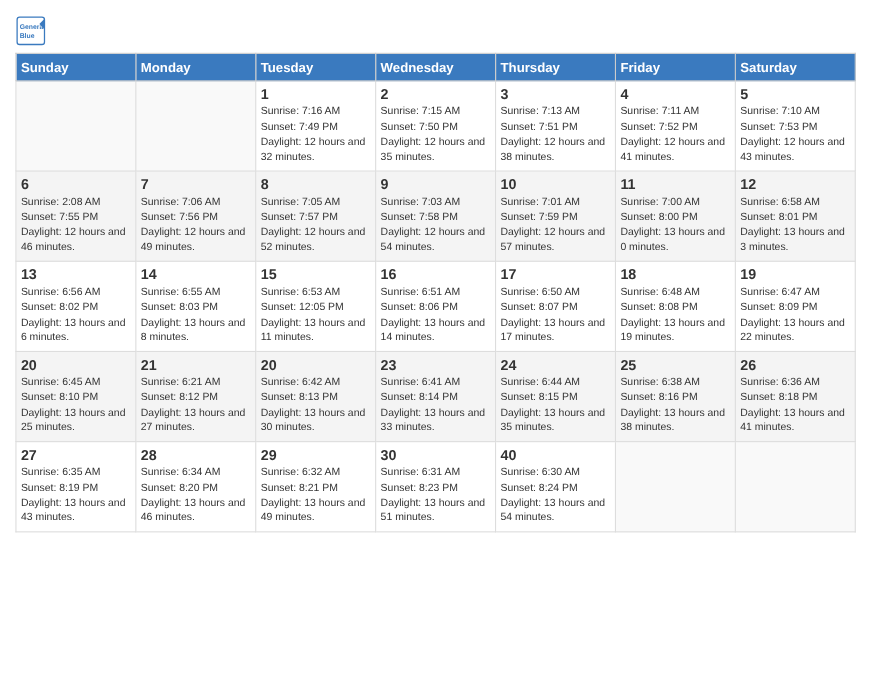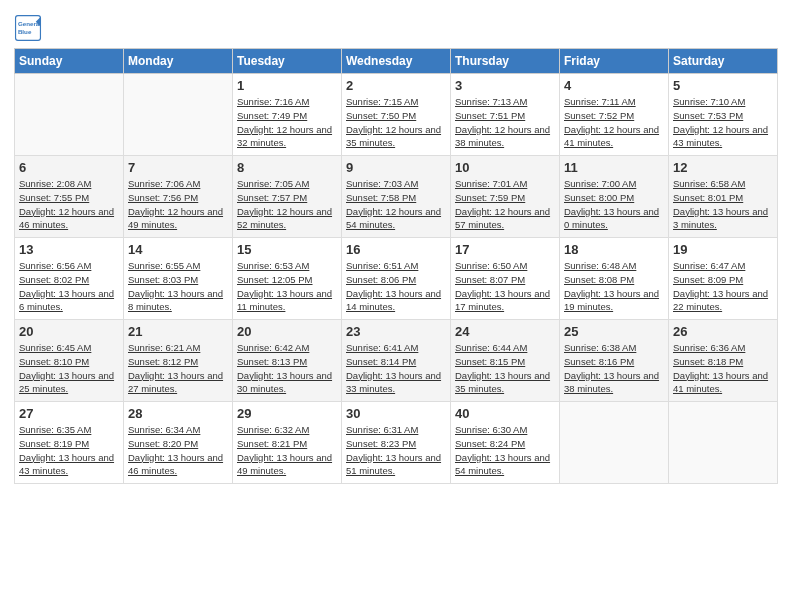--- a/index.html
+++ b/index.html
@@ -77,7 +77,6 @@
       font-size: 9.5px;
       line-height: 1.45;
       color: #333;
-      text-decoration: underline;
     }
     tr:nth-child(even) td {
       background: #f4f4f4;

